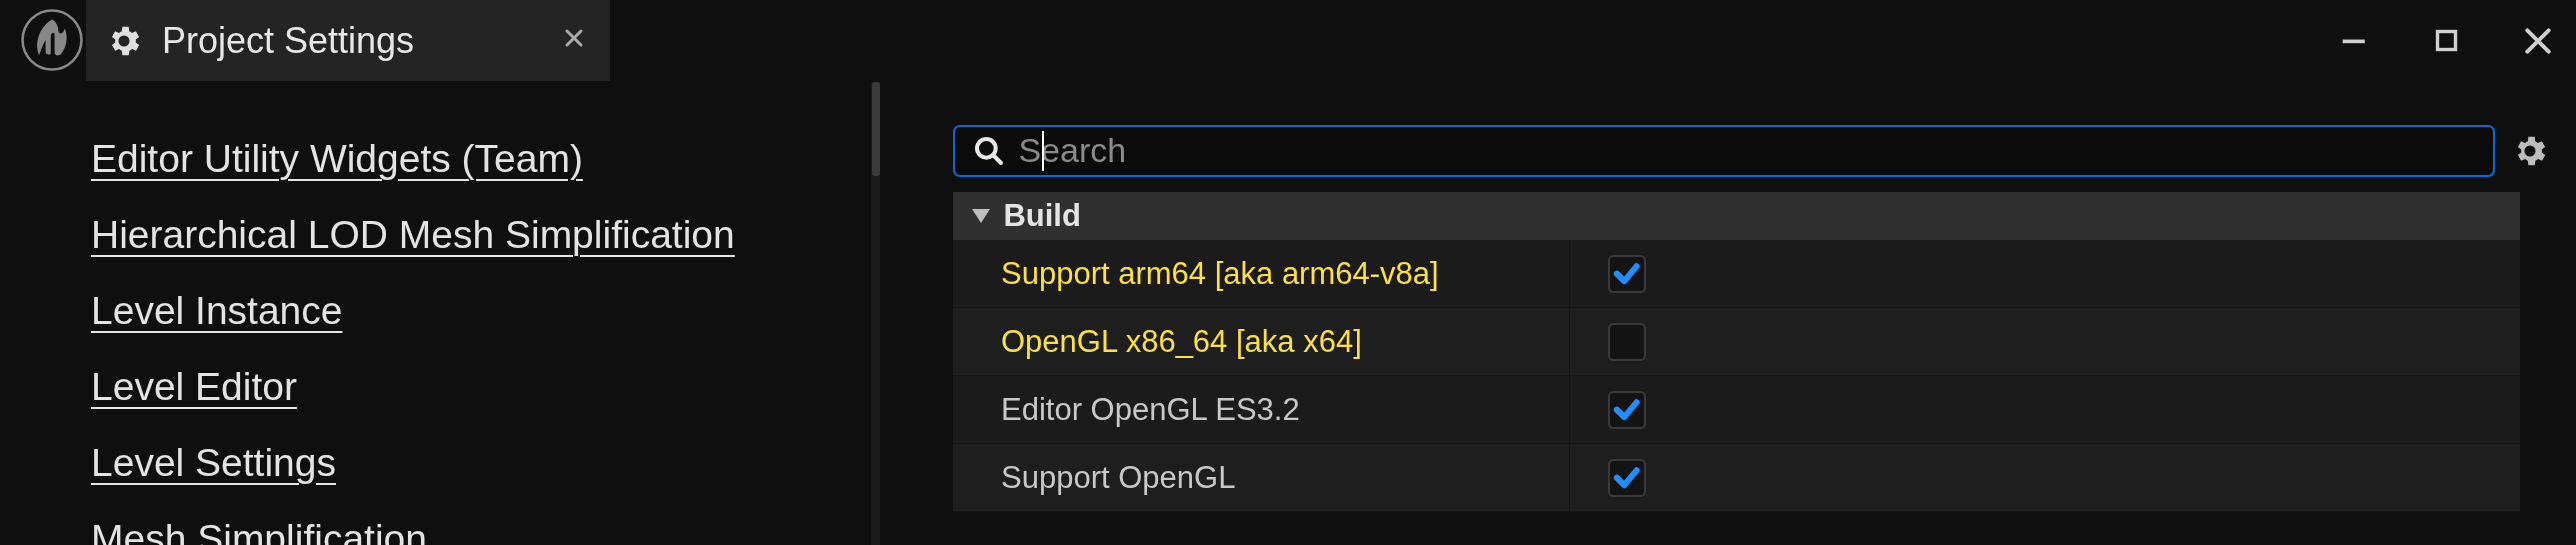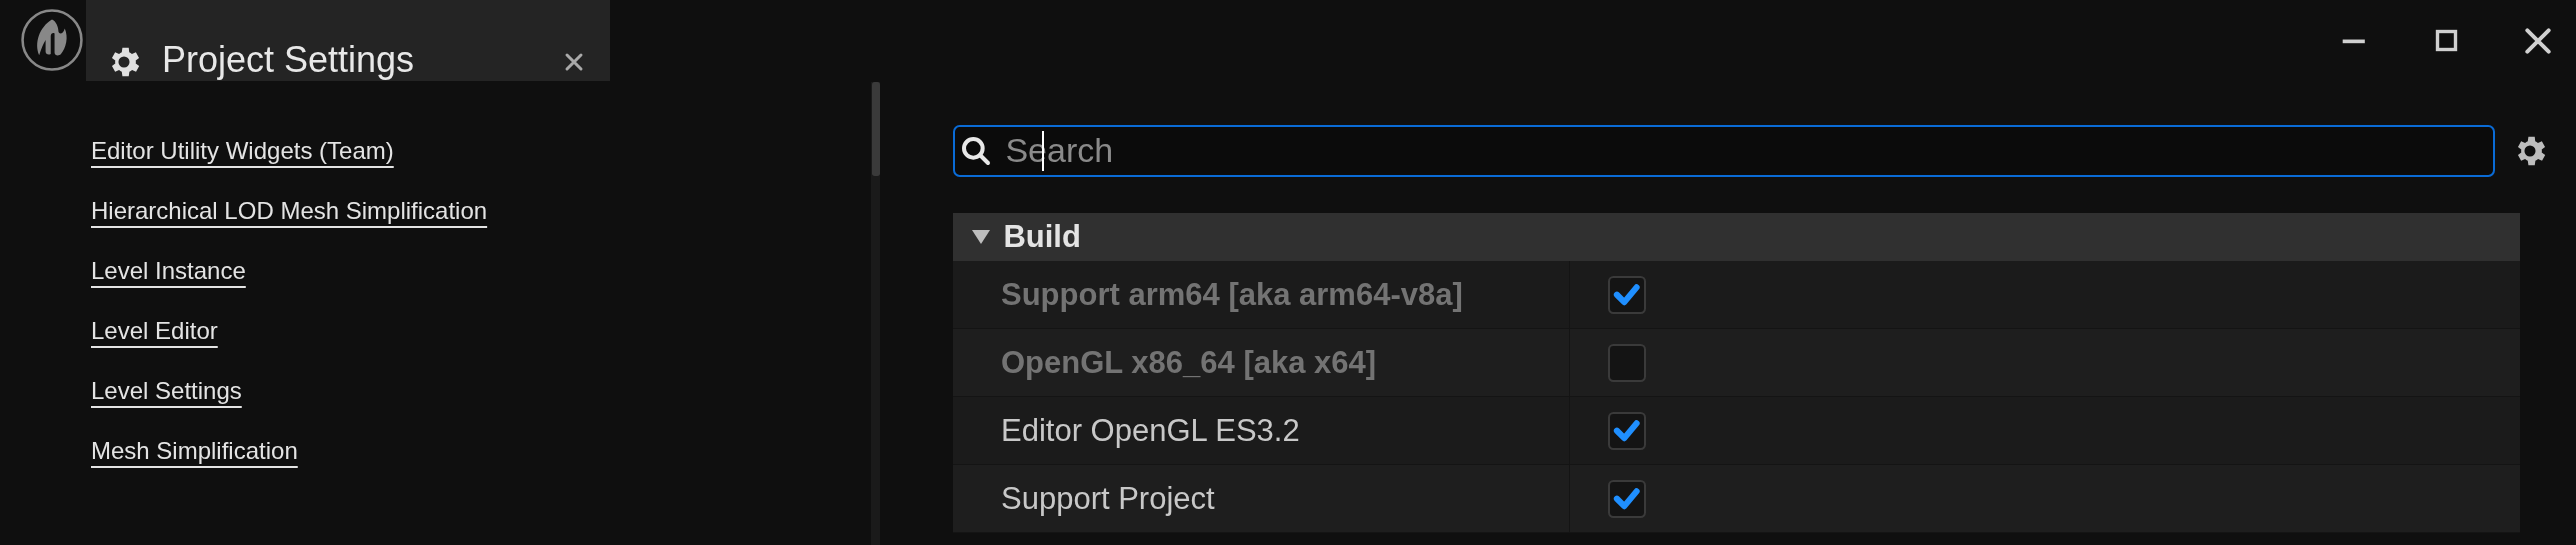--- a/index.html
+++ b/index.html
@@ -33,7 +33,7 @@
     width: 524px;
     background: #242424;
     display: flex;
-    align-items: flex-end;
+    align-items: center;
     gap: 19px;
     padding: 0 24px 0 19px;
   }

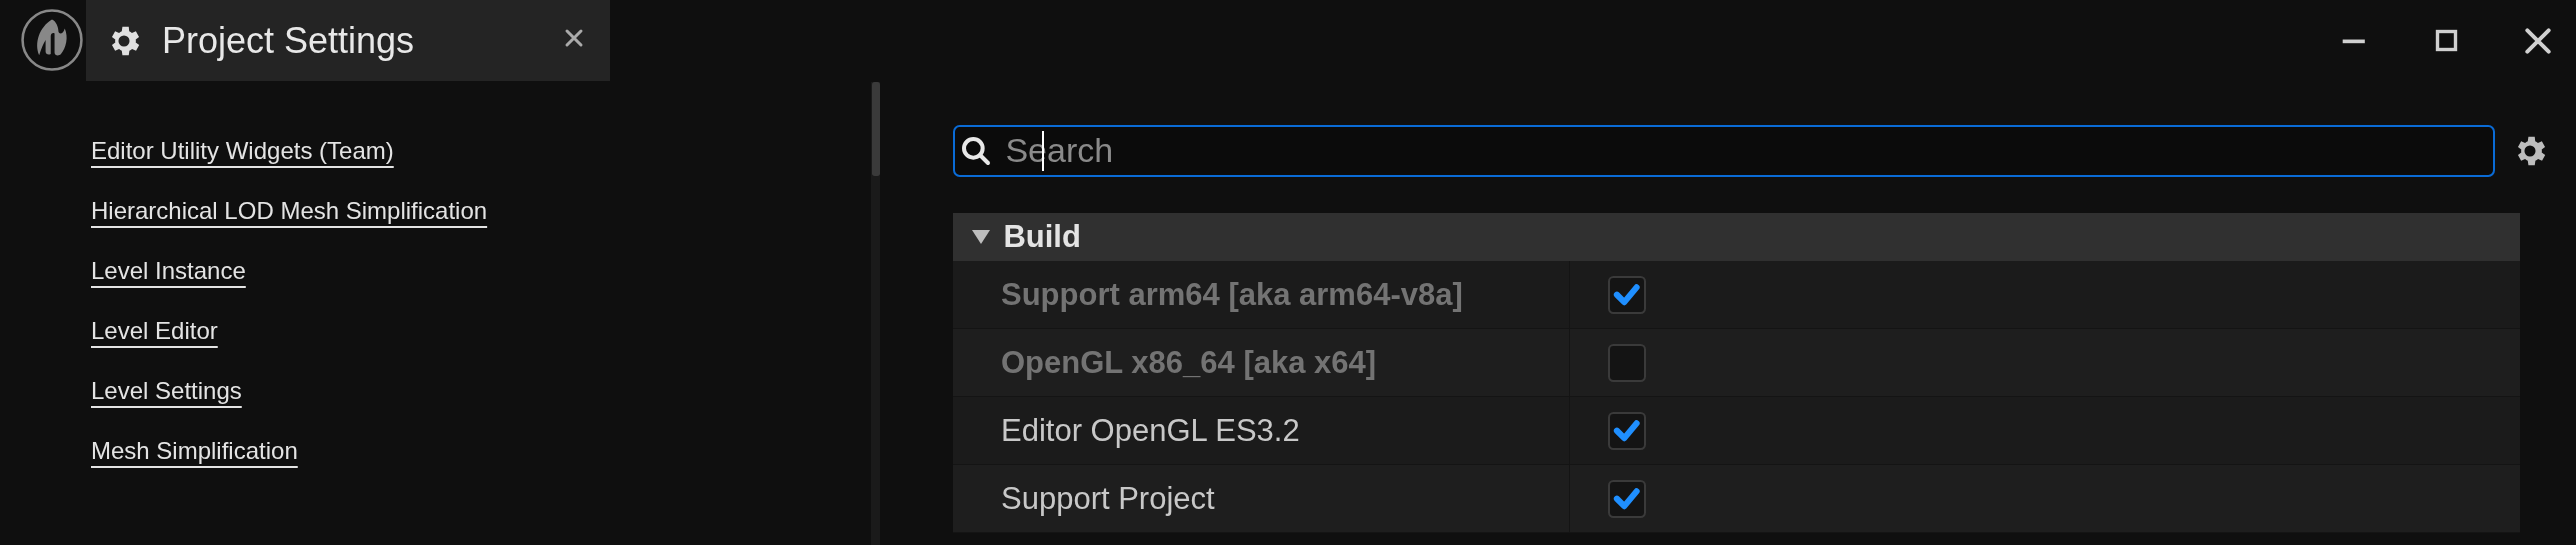--- a/index.html
+++ b/index.html
@@ -59,7 +59,7 @@
     padding-left: 91px;
   }
   .sidebar-item {
-    font-size: 24px;
+    font-size: 39px;
     color: #e4e4e4;
     text-decoration: underline;
     text-underline-offset: 6.7px;

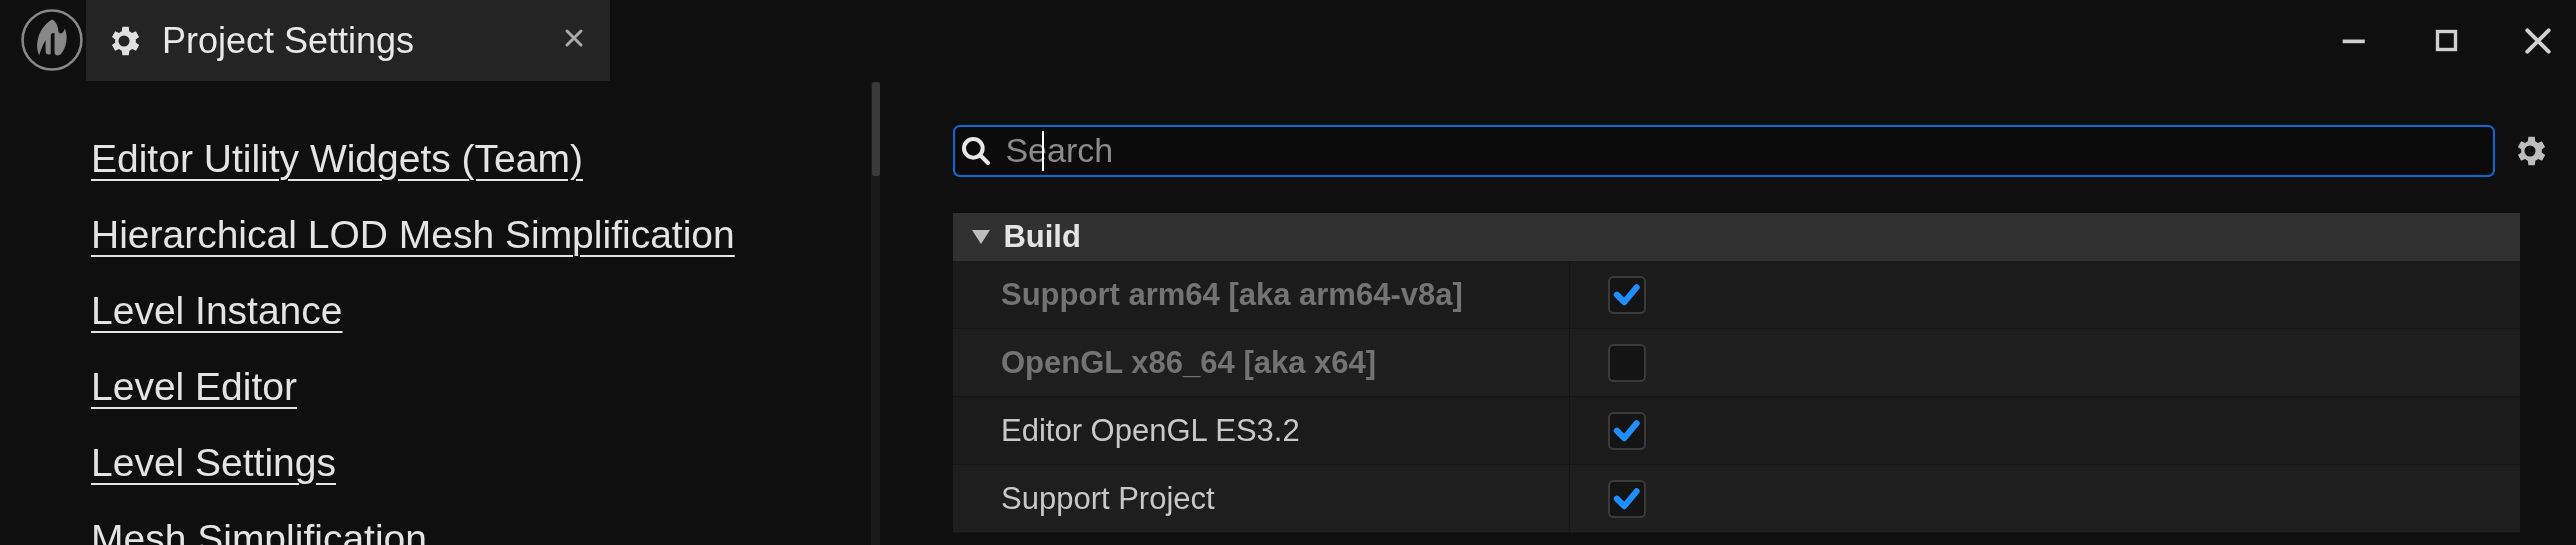--- a/index.html
+++ b/index.html
@@ -106,7 +106,7 @@
     border-radius: 6.7px;
     display: flex;
     align-items: center;
-    padding: 0 5px;
+    padding: 0 18px;
     gap: 13.4px;
   }
   .search-icon { width: 32px; height: 32px; color:#eee; display:flex; align-items:center; justify-content:center;}

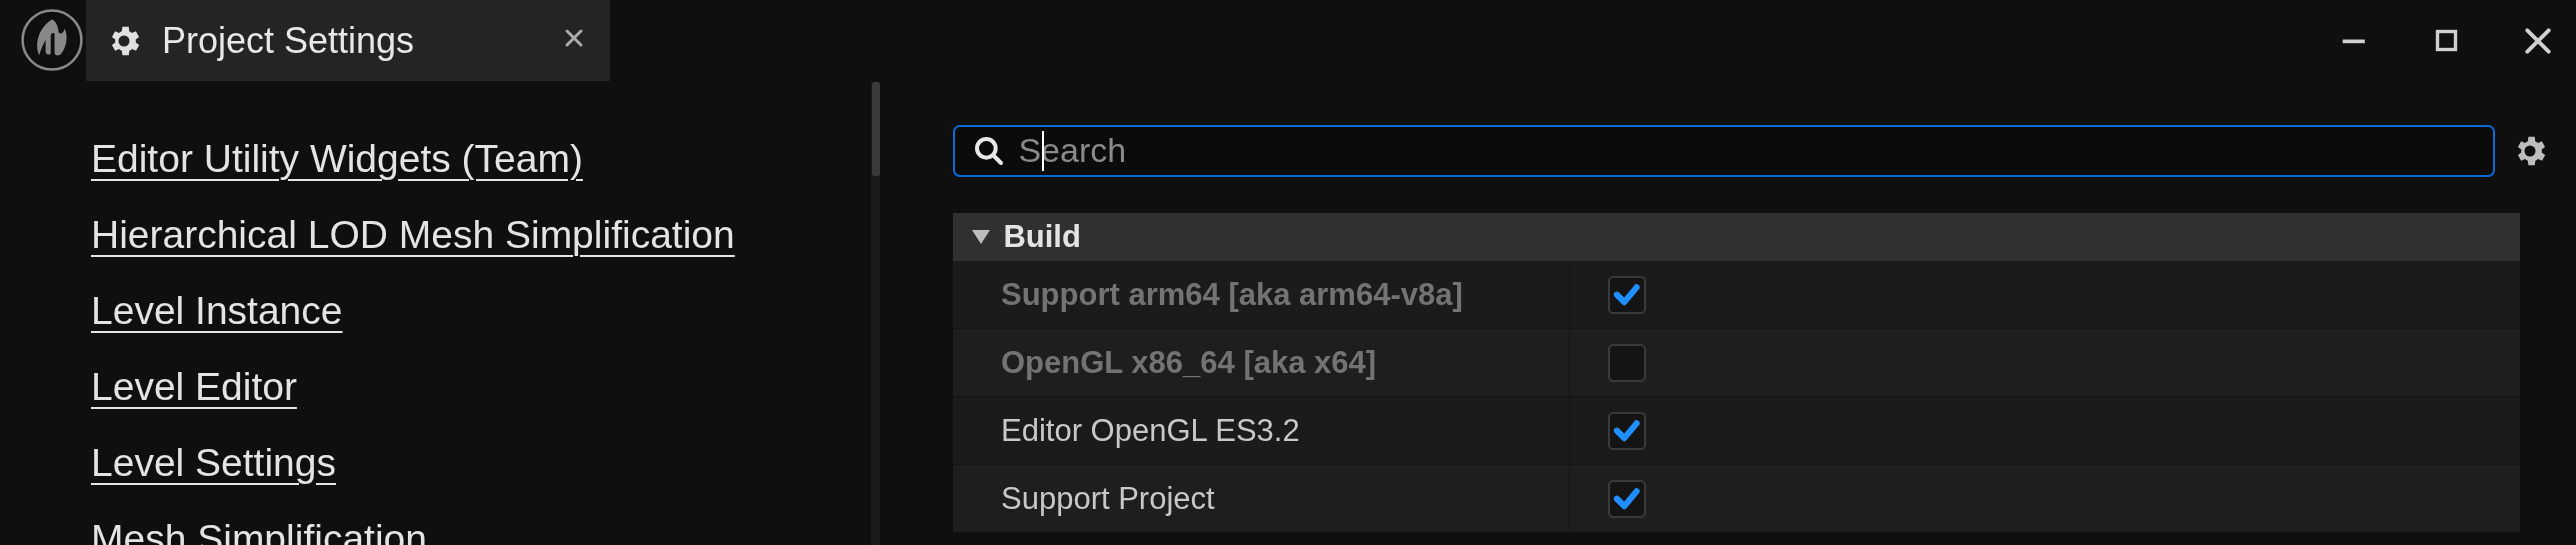--- a/index.html
+++ b/index.html
@@ -128,7 +128,7 @@
 
   
   .section-header {
-    margin-top: 33px;
+    margin-top: 12px;
     height: 48px;
     background: #303030;
     display: flex;

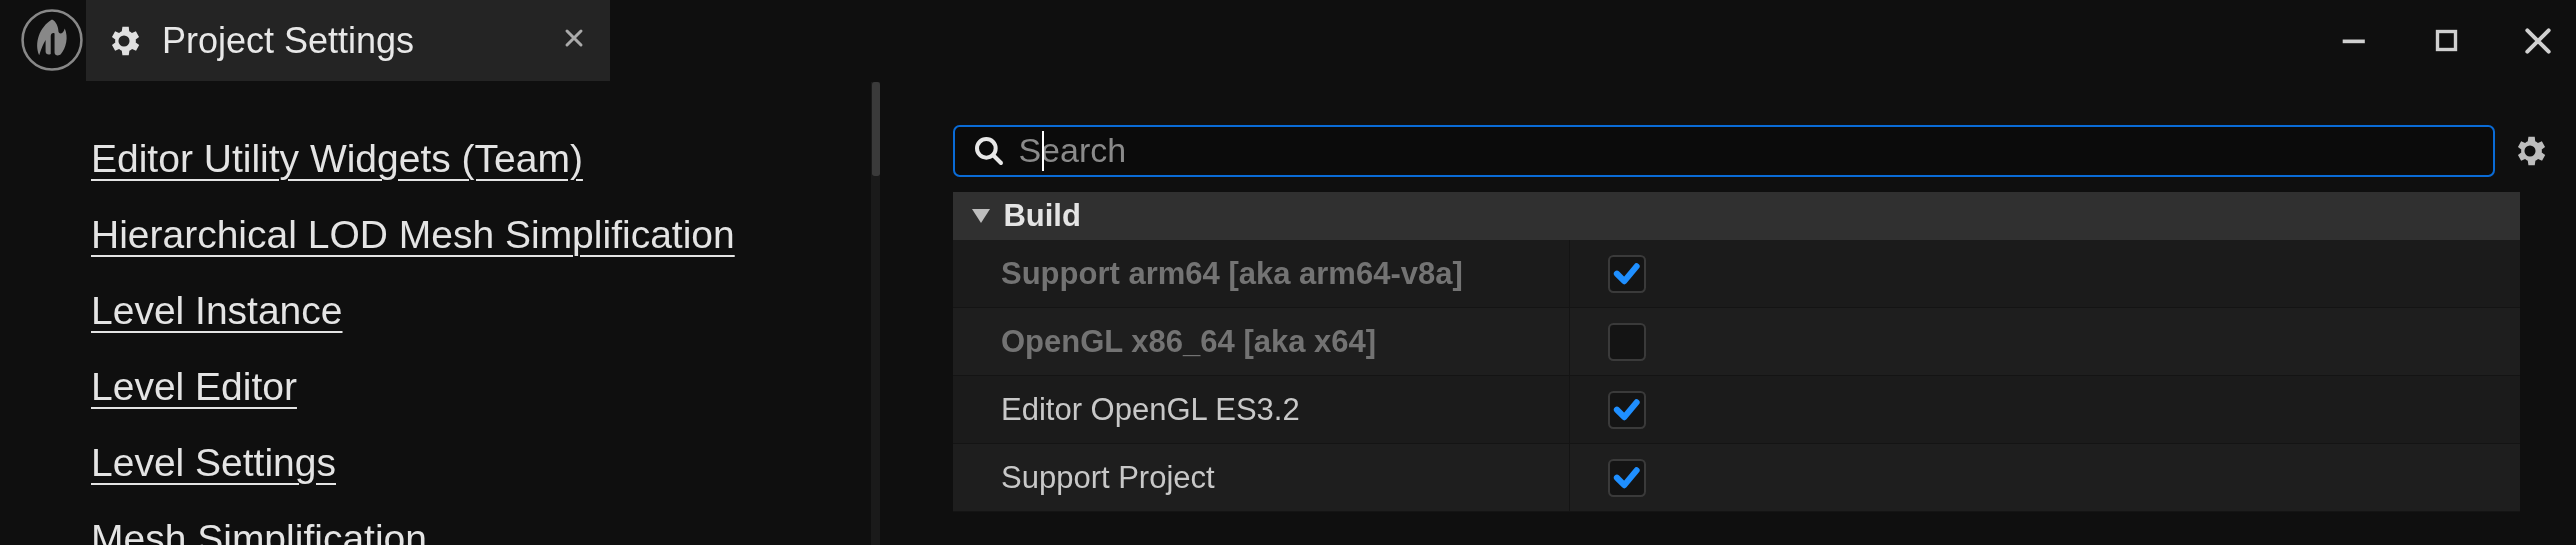--- a/index.html
+++ b/index.html
@@ -160,7 +160,7 @@
     height: 100%;
     display:flex; align-items:center;
   }
-  .prop-label-cell.dim { color: #737373; font-weight: bold; }
+  .prop-label-cell.dim { color: #fde047; }
   .prop-value-cell {
     flex: 1;
     padding-left: 38px;

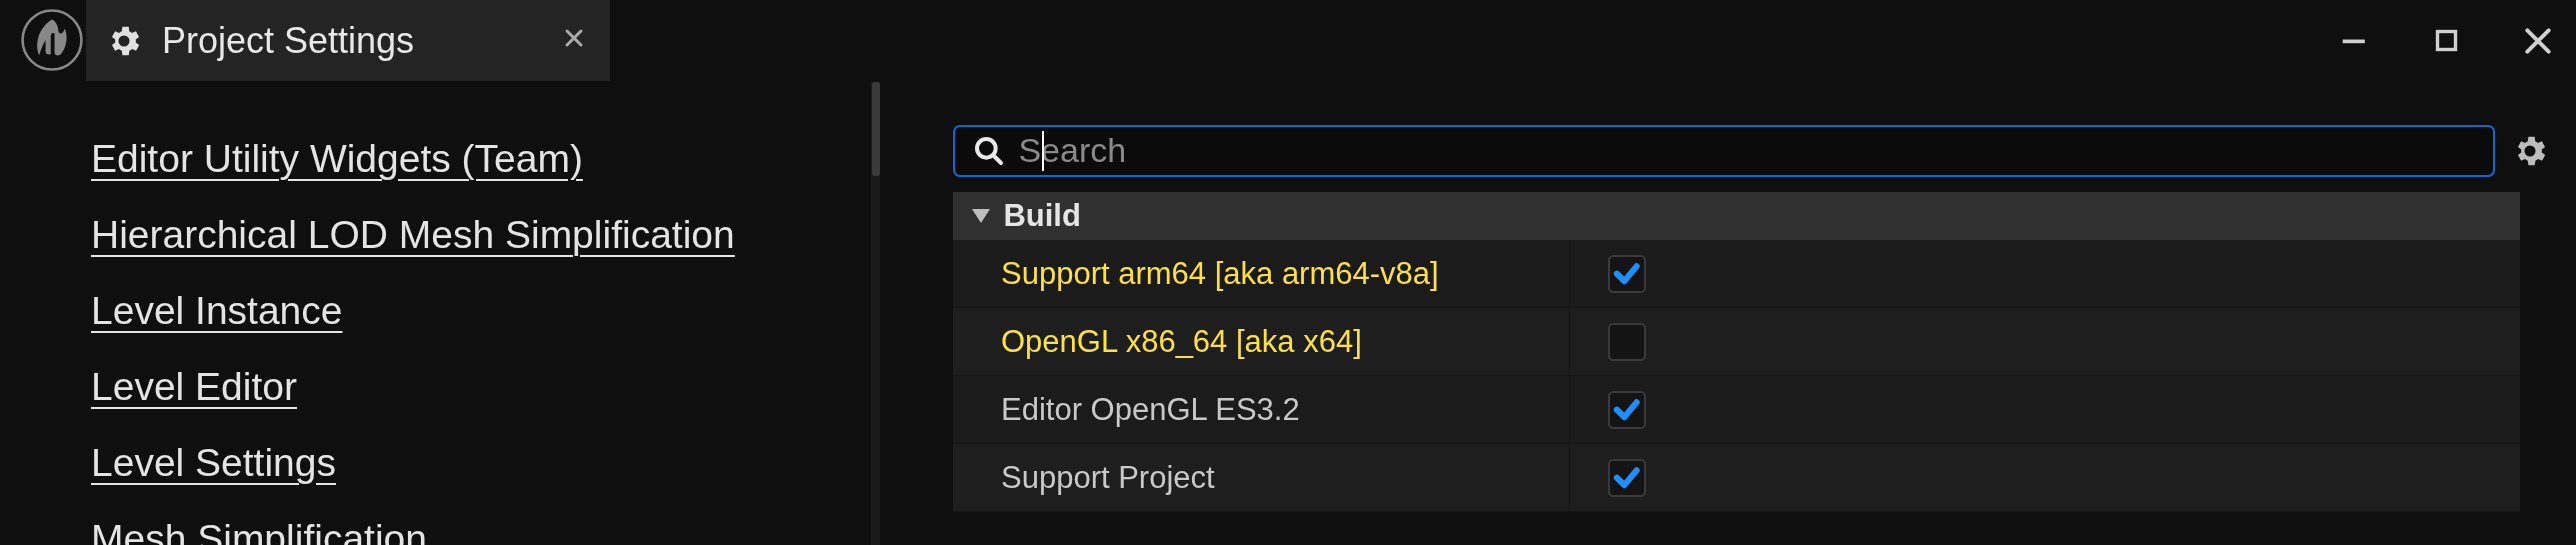--- a/index.html
+++ b/index.html
@@ -288,7 +288,7 @@
         </div>
       </div>
       <div class="prop-row">
-        <div class="prop-label-cell">Support Project</div>
+        <div class="prop-label-cell">Support OpenGL</div>
         <div class="prop-value-cell">
           <div class="chk checked">
             <svg viewBox="0 0 24 24" width="29.5" height="29.5" fill="none" stroke="#1f8fff" stroke-width="5" stroke-linecap="round" stroke-linejoin="round">

